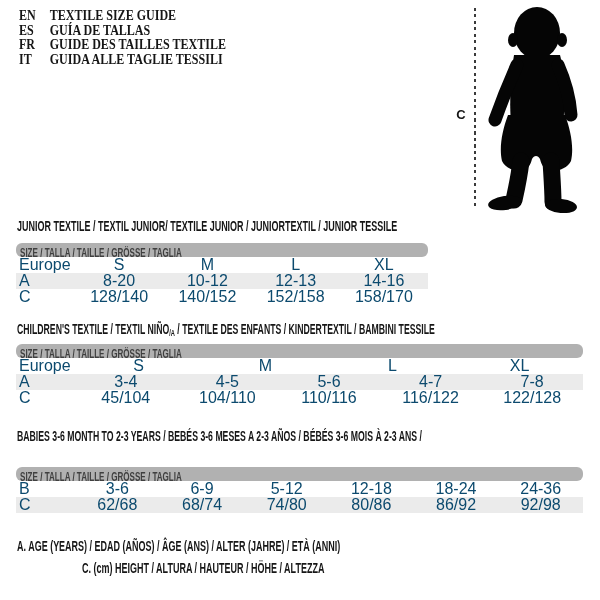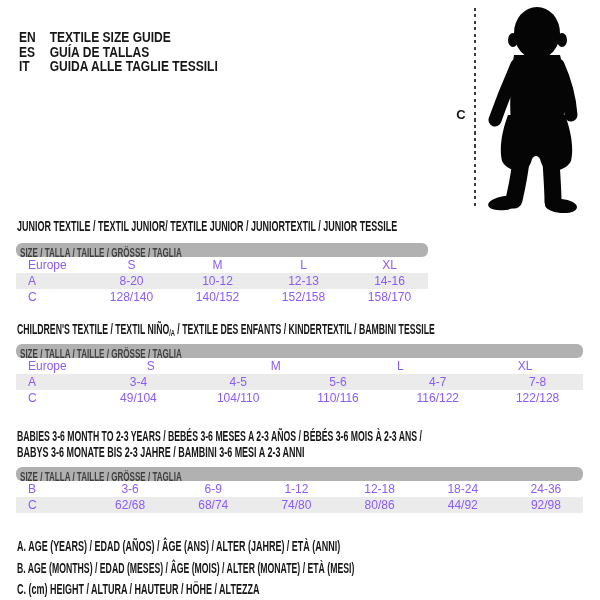--- a/index.html
+++ b/index.html
@@ -20,7 +20,7 @@
   }
 
   
-  .lang-list { position:absolute; left:19px; top:30px; }
+  .lang-list { position:absolute; left:19px; top:8px;font-family:Liberation Serif, serif; }
   .lang-row { display:flex; height:14.6px; }
   .lang-row .inner { display:flex; transform:scaleX(0.83); transform-origin:0 50%;
                      font-weight:bold; font-size:14.5px; line-height:14.6px; color:#161616; white-space:nowrap; }

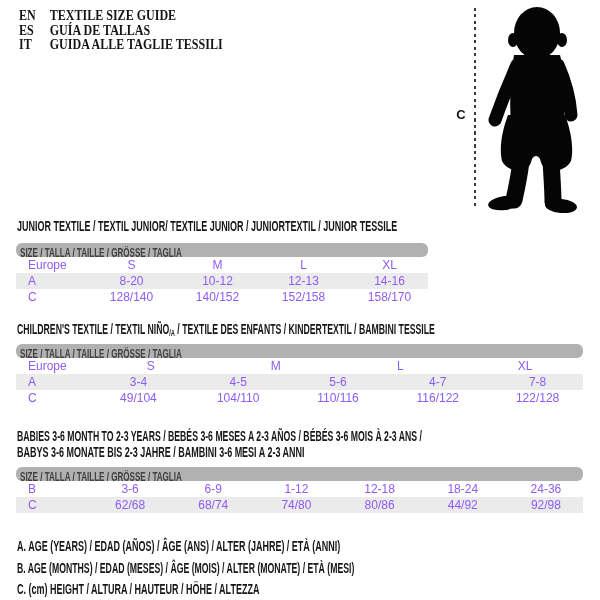--- a/index.html
+++ b/index.html
@@ -68,6 +68,12 @@
       <span class="inner">
           <span class="lang-code">ES</span>
           <span>GUÍA DE TALLAS</span>
+        </span>
+    </div>
+    <div class="lang-row">
+      <span class="inner">
+          <span class="lang-code">FR</span>
+          <span>GUIDE DES TAILLES TEXTILE</span>
         </span>
     </div>
     <div class="lang-row">

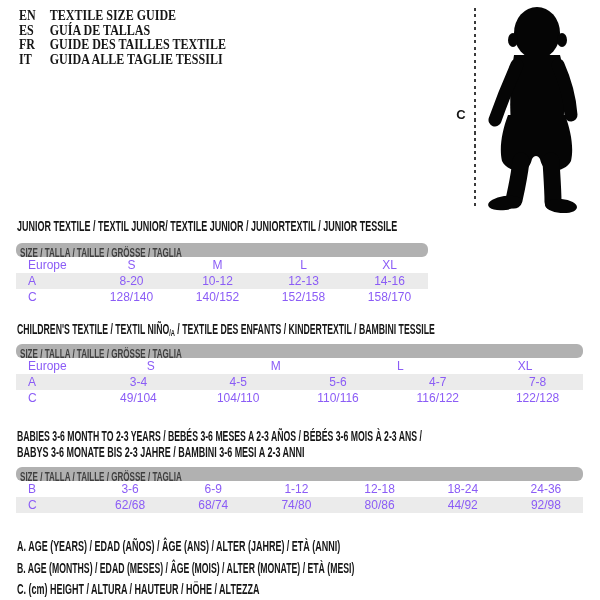--- a/index.html
+++ b/index.html
@@ -42,7 +42,7 @@
   .band .cond { font-size:13px; line-height:14px; color:#3f3f3f; }
   .trow { display:flex; height:16px; }
   .trow.alt { background:#ebebeb; }
-  .tcell { flex:1; text-align:center; font-size:12px; line-height:16px; color:#8b5cf6;margin-left:9px; }
+  .tcell { flex:1; text-align:center; font-size:16px; line-height:16px; color:#0c4a6e; }
   .tcell.lbl { flex:0 0 59px; text-align:left; padding-left:3px; }
 
   

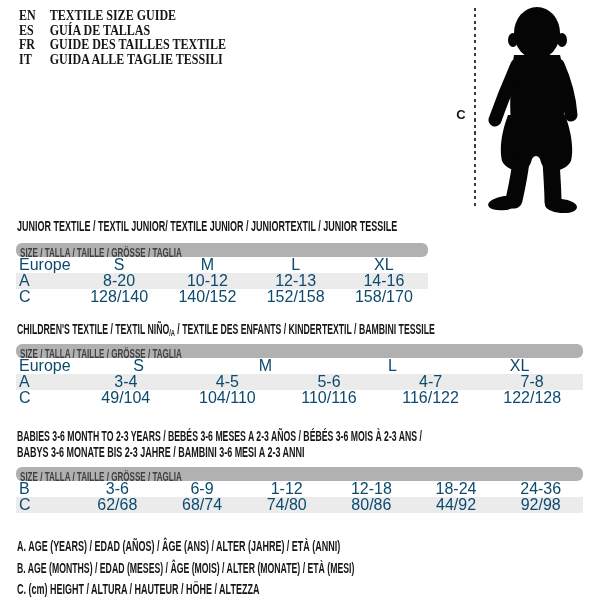--- a/index.html
+++ b/index.html
@@ -152,7 +152,7 @@
     </div>
     <div class="trow">
       <div class="tcell lbl">C</div>
-      <div class="tcell">49/104</div>
+      <div class="tcell">45/104</div>
       <div class="tcell">104/110</div>
       <div class="tcell">110/116</div>
       <div class="tcell">116/122</div>

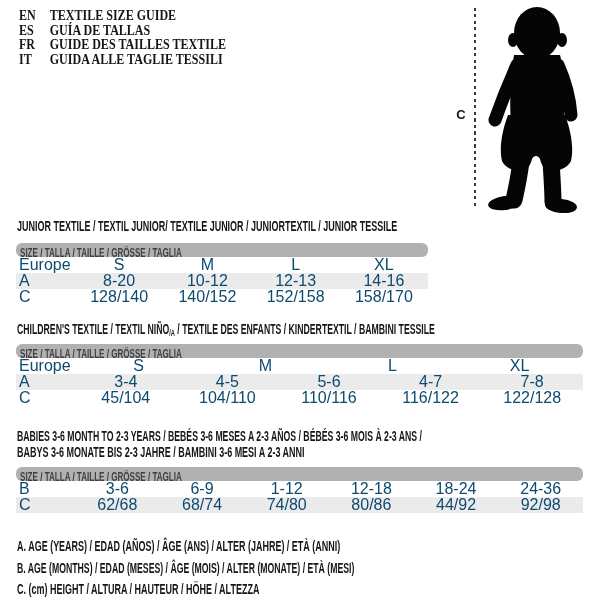--- a/index.html
+++ b/index.html
@@ -163,9 +163,6 @@
   <div class="sec-h" style="top:427px;">
     <span class="cond" style="transform:scaleX(0.60);">BABIES 3-6 MONTH TO 2-3 YEARS / BEBÉS 3-6 MESES A 2-3 AÑOS / BÉBÉS 3-6 MOIS À 2-3 ANS /</span>
   </div>
-  <div class="sec-h" style="top:443px;">
-    <span class="cond">BABYS 3-6 MONATE BIS 2-3 JAHRE / BAMBINI 3-6 MESI A 2-3 ANNI</span>
-  </div>
   <div class="tbl" style="left:16px; top:467px; width:567px;">
     <div class="band"><span class="cond">SIZE / TALLA / TAILLE / GRÖSSE / TAGLIA</span></div>
     <div class="trow">

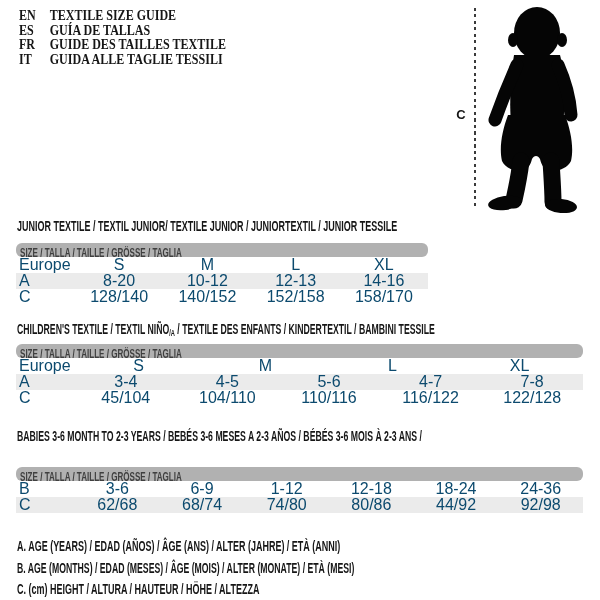--- a/index.html
+++ b/index.html
@@ -169,7 +169,7 @@
       <div class="tcell lbl">B</div>
       <div class="tcell">3-6</div>
       <div class="tcell">6-9</div>
-      <div class="tcell">1-12</div>
+      <div class="tcell">5-12</div>
       <div class="tcell">12-18</div>
       <div class="tcell">18-24</div>
       <div class="tcell">24-36</div>

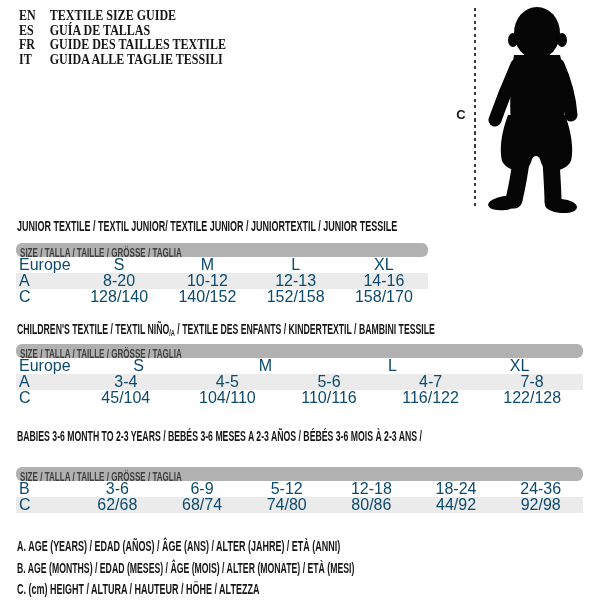--- a/index.html
+++ b/index.html
@@ -180,7 +180,7 @@
       <div class="tcell">68/74</div>
       <div class="tcell">74/80</div>
       <div class="tcell">80/86</div>
-      <div class="tcell">44/92</div>
+      <div class="tcell">86/92</div>
       <div class="tcell">92/98</div>
     </div>
   </div>

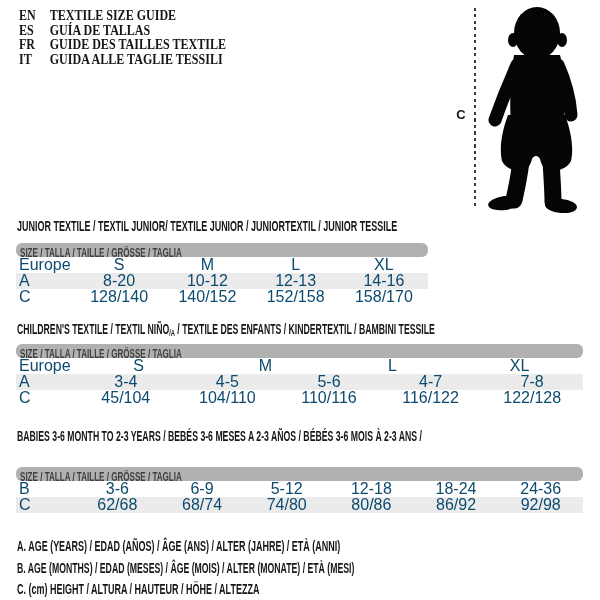--- a/index.html
+++ b/index.html
@@ -46,7 +46,7 @@
   .tcell.lbl { flex:0 0 59px; text-align:left; padding-left:3px; }
 
   
-  .footnotes { position:absolute; left:17px; top:536px; }
+  .footnotes { position:absolute; left:17px; top:536px;text-align:center; }
   .fn { display:block; height:21.5px; }
   .fn .cond { line-height:21.5px; }
 

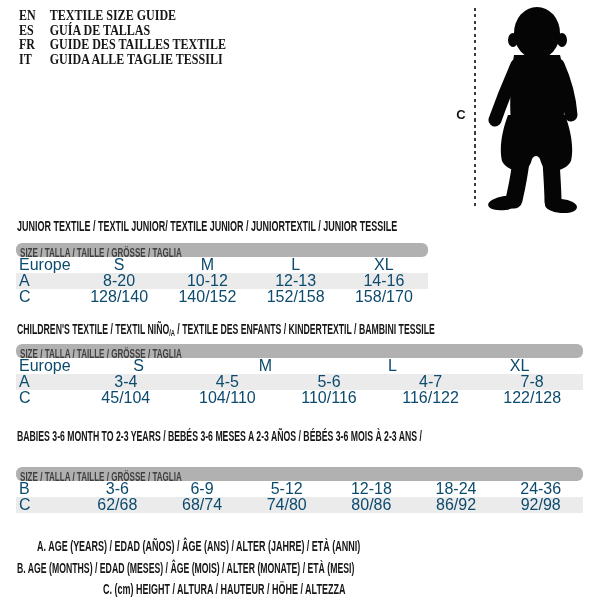--- a/index.html
+++ b/index.html
@@ -187,7 +187,6 @@
 
   <div class="footnotes">
     <div class="fn"><span class="cond">A. AGE (YEARS) / EDAD (AÑOS) / ÂGE (ANS) / ALTER (JAHRE) / ETÀ (ANNI)</span></div>
-    <div class="fn"><span class="cond" style="transform:scaleX(0.60);">B. AGE (MONTHS) / EDAD (MESES) / ÂGE (MOIS) / ALTER (MONATE) / ETÀ (MESI)</span></div>
     <div class="fn"><span class="cond">C. (cm) HEIGHT / ALTURA / HAUTEUR / HÖHE / ALTEZZA</span></div>
   </div>
 

